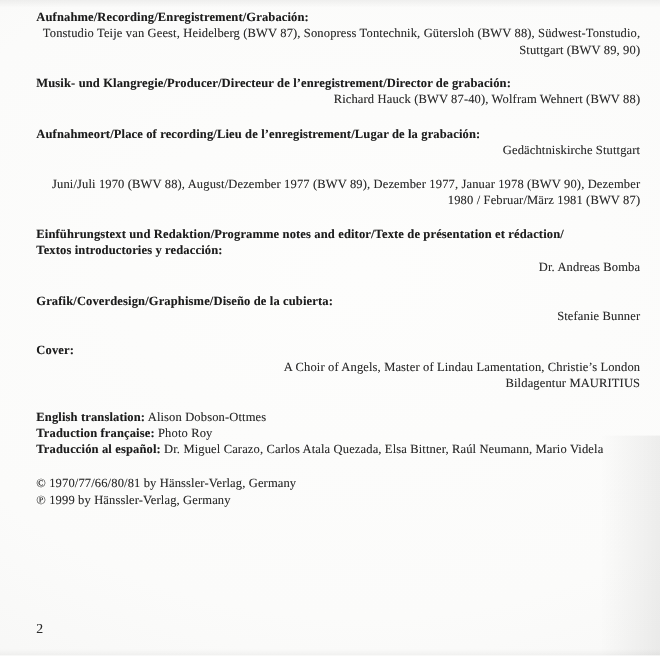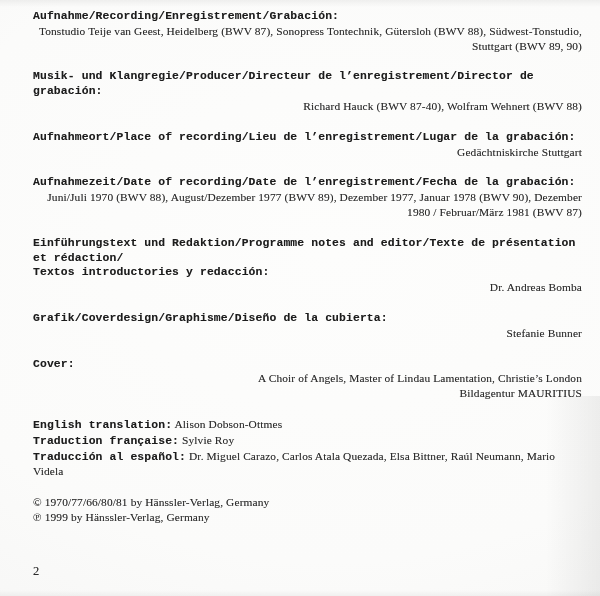--- a/index.html
+++ b/index.html
@@ -42,7 +42,7 @@
     white-space: pre-line;
     text-shadow: 0 0 0.5px rgba(20,20,20,0.35);
   }
-  .h, .b { font-weight: bold; color: #1c1c1c; font-family: Liberation Mono, monospace; }
+  .h, .b { font-weight: bold; color: #1c1c1c; }
   .t { color: #2b2b2b; text-align: right; }
   .line { color: #2b2b2b; }
   .page-number {

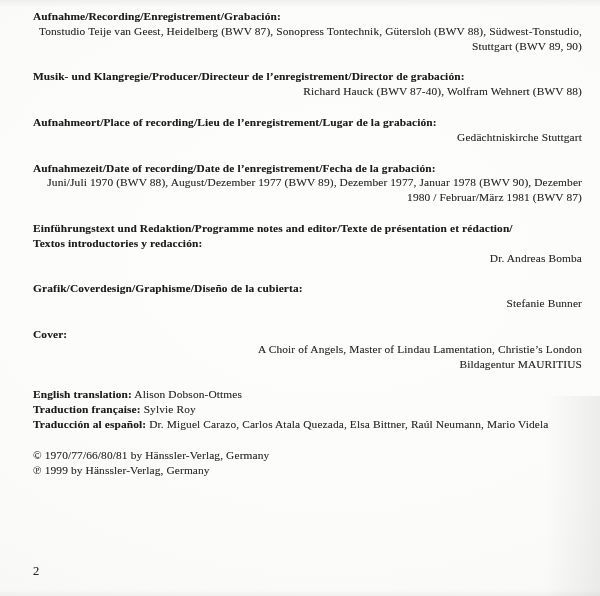--- a/index.html
+++ b/index.html
@@ -82,7 +82,6 @@
     </div>
 
     <div class="block">
-      <div class="h">Aufnahmezeit/Date of recording/Date de l’enregistrement/Fecha de la grabación:</div>
       <div class="t">Juni/Juli 1970 (BWV 88), August/Dezember 1977 (BWV 89), Dezember 1977, Januar 1978 (BWV 90), Dezember
 1980 / Februar/März 1981 (BWV 87)</div>
     </div>

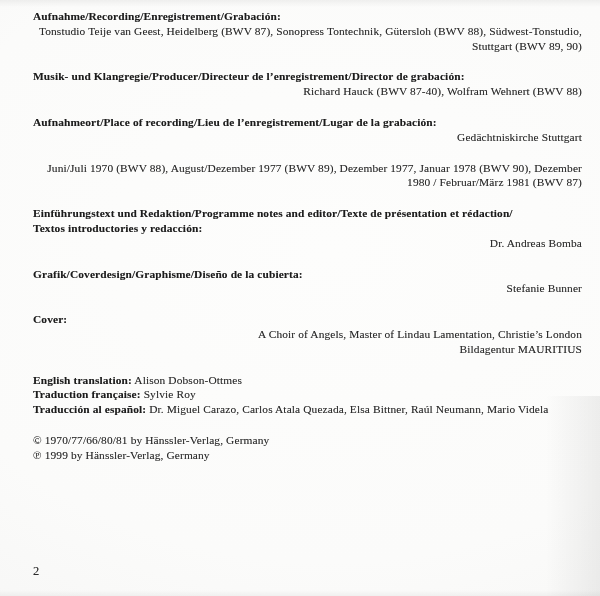--- a/index.html
+++ b/index.html
@@ -106,7 +106,7 @@
 
     <div class="block">
       <div class="line"><span class="b">English translation:</span> <span>Alison Dobson-Ottmes</span></div>
-      <div class="line"><span class="b">Traduction française:</span> <span>Sylvie Roy</span></div>
+      <div class="line"><span class="b">Traduction française:</span> <span>Photo Roy</span></div>
       <div class="line"><span class="b">Traducción al español:</span> <span>Dr. Miguel Carazo, Carlos Atala Quezada, Elsa Bittner, Raúl Neumann, Mario Videla</span></div>
     </div>
 

